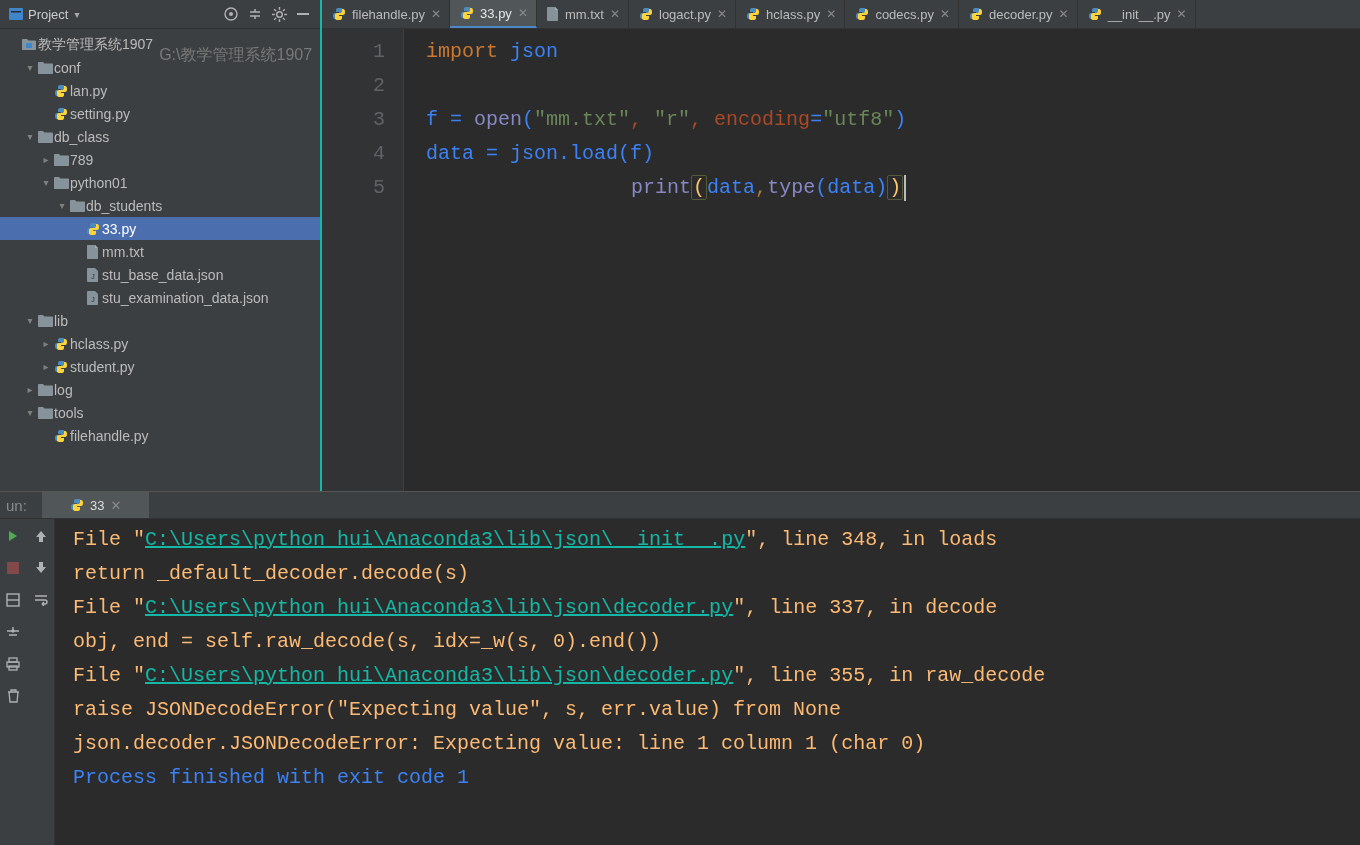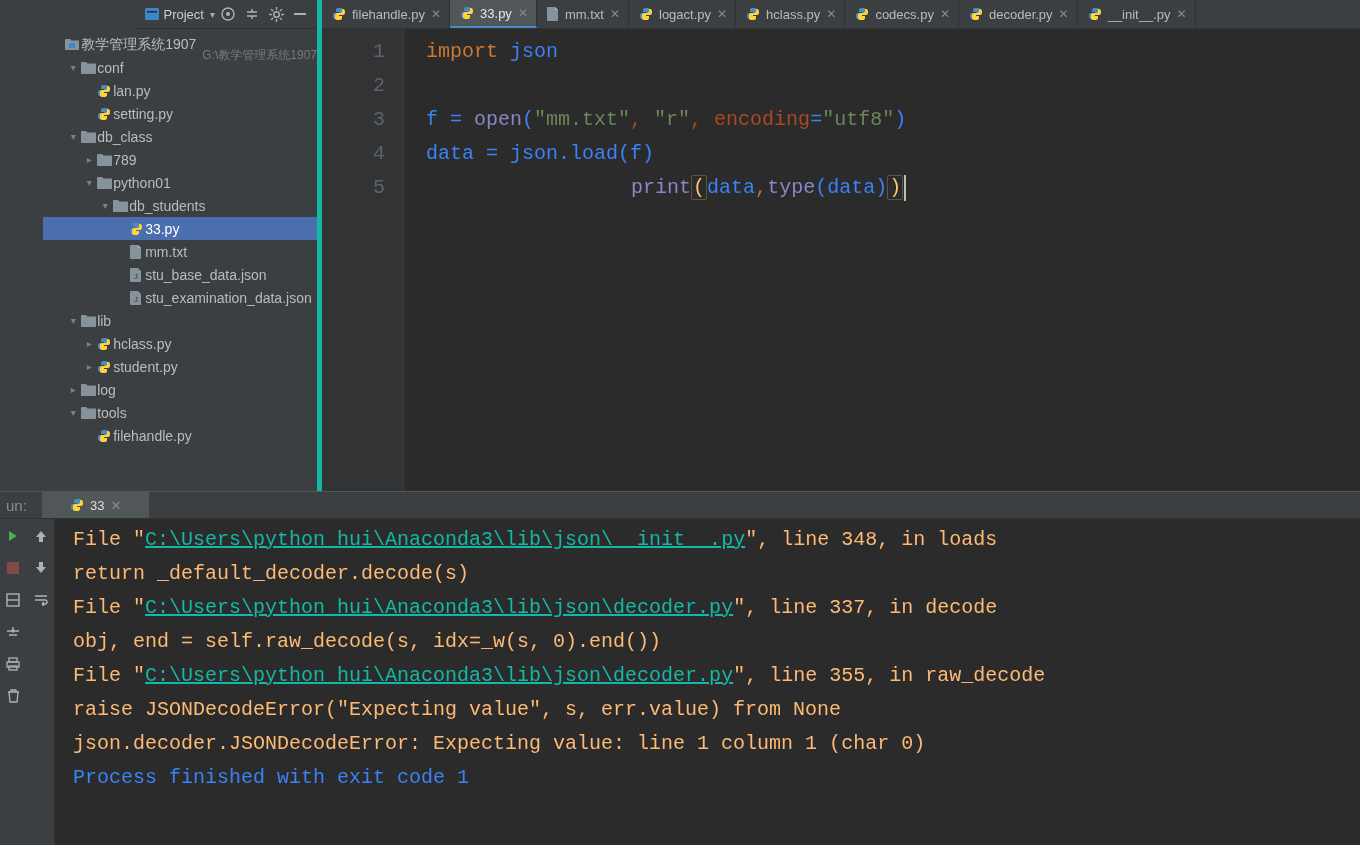--- a/index.html
+++ b/index.html
@@ -15,8 +15,8 @@
 .sidebar {
   width: 322px; height: 491px;
   background: #3c3f41;
-  border-right: 5px solid #14b8a6;
-  display: flex; flex-direction: column; align-items: flex-end;
+  border-right: 2px solid #14b8a6;
+  display: flex; flex-direction: column;
 }
 .sidebar-header {
   height: 29px; display: flex; align-items: center;

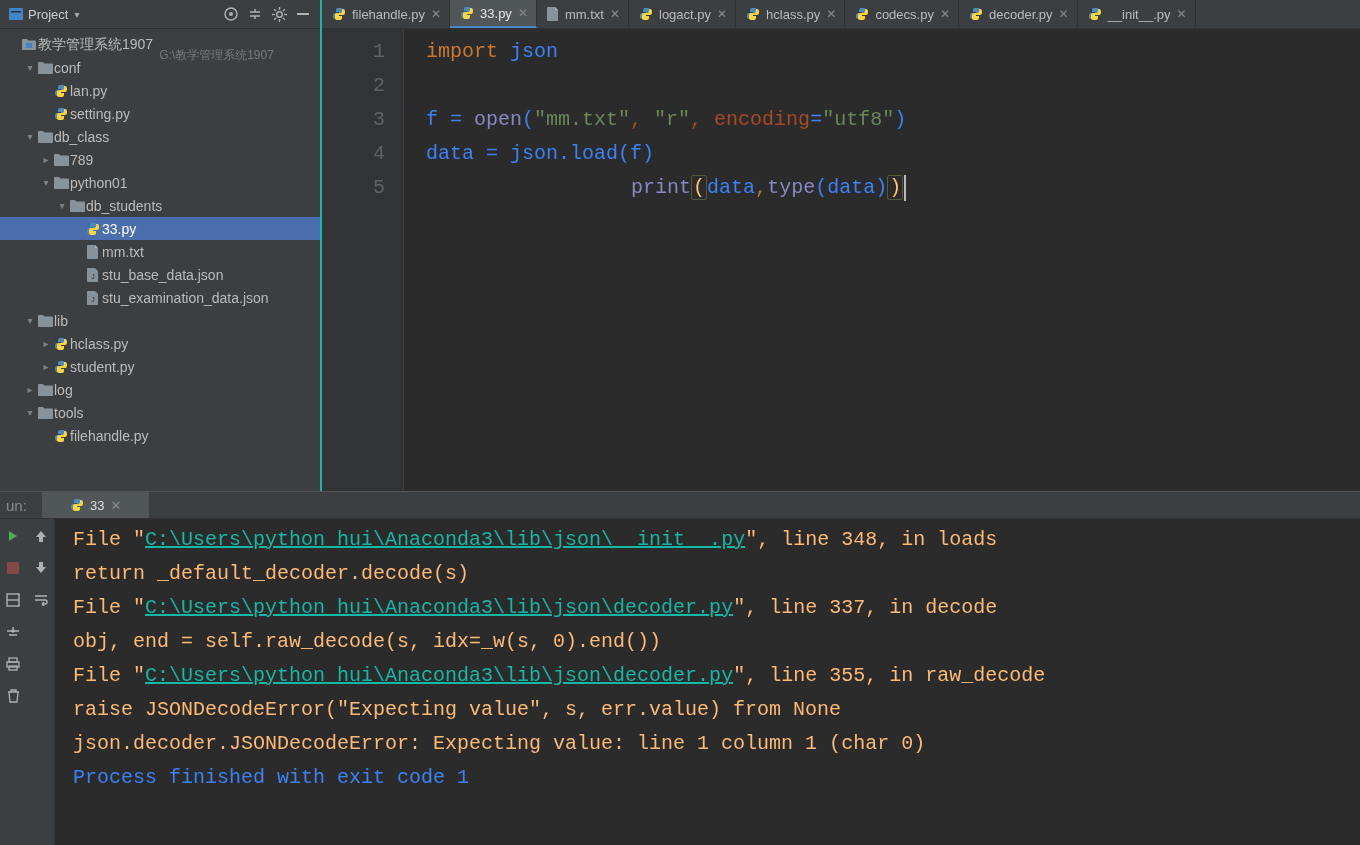--- a/index.html
+++ b/index.html
@@ -41,7 +41,7 @@
 .tree-arrow.none { visibility: hidden; }
 .tree-icon { width: 18px; height: 16px; display:inline-flex; align-items:center; justify-content:center; flex-shrink:0; }
 .tree-label { font-size: 14px; }
-.path-hint { color: #787878; font-size: 12px; margin-left: 6px; margin-top: 22px; }
+.path-hint { color: #787878; font-size: 16px; margin-left: 6px; margin-top: 22px; }
 .i-0 { padding-left: 8px; } .i-1 { padding-left: 24px; } .i-2 { padding-left: 40px; }
 .i-3 { padding-left: 56px; } .i-4 { padding-left: 72px; }
 

